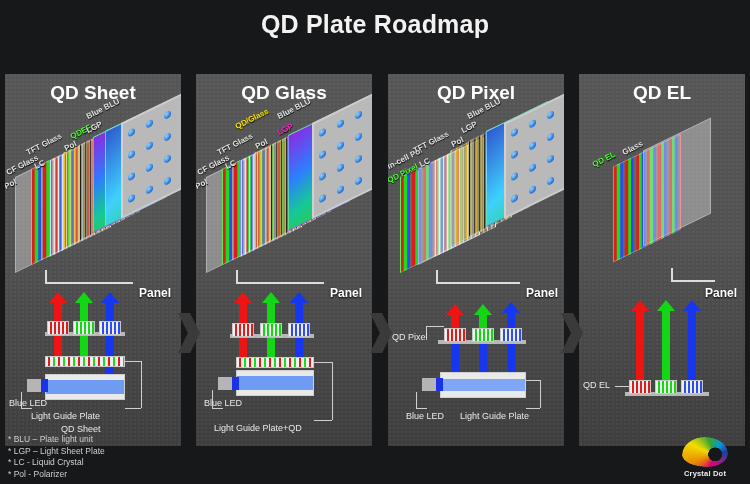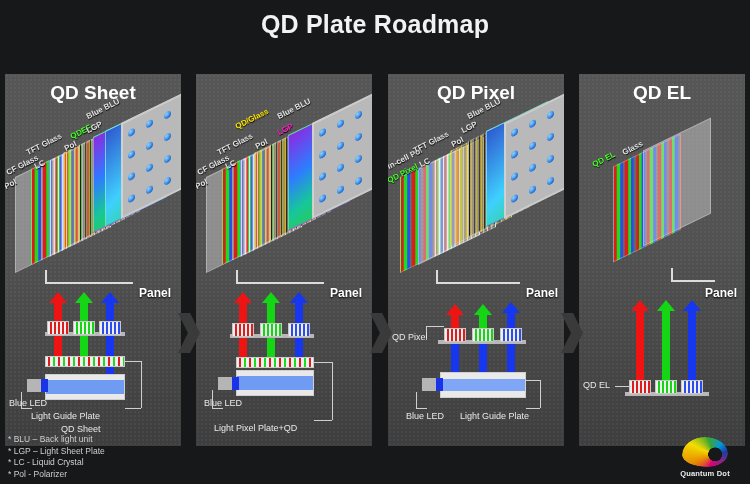--- a/index.html
+++ b/index.html
@@ -231,6 +231,7 @@
   </div>
 
   <div class="panel p2">
+    <div class="ptitle">QD Glass</div>
 
     <div class="stack">
       <div class="lyr glassfill" style="left:10px;top:58px;"></div>

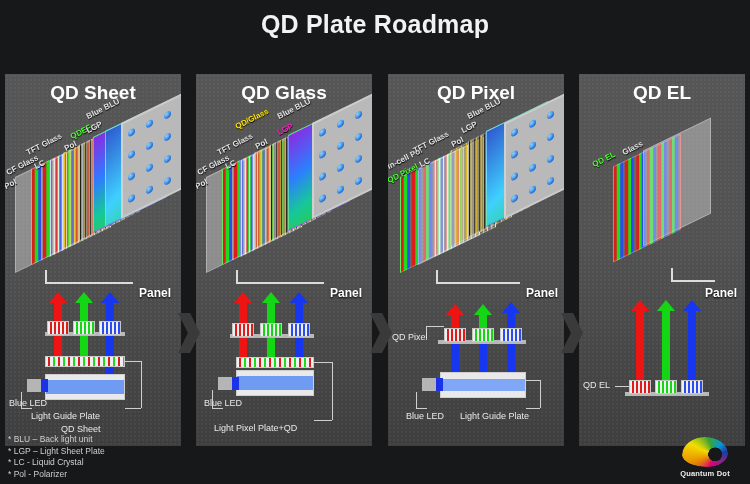--- a/index.html
+++ b/index.html
@@ -295,7 +295,7 @@
       <div class="lead" style="left:118px;top:128px;width:18px;height:0;border-top-width:1px;"></div>
 
       <div class="lwlbl" style="left:8px;top:106px;">Blue LED</div>
-      <div class="lwlbl" style="left:18px;top:131px;">Light Pixel Plate+QD</div>
+      <div class="lwlbl" style="left:18px;top:131px;">Light Guide Plate+QD</div>
     </div>
   </div>
 

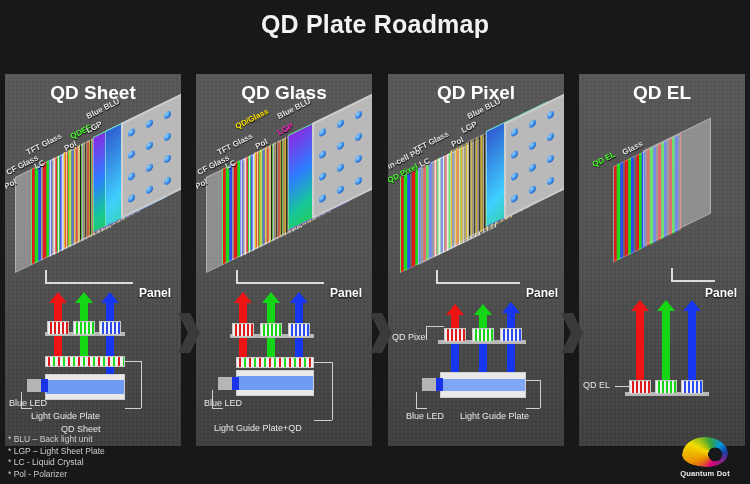--- a/index.html
+++ b/index.html
@@ -417,7 +417,7 @@
 </div>
 
 <div class="notes">
-  <div>* BLU – Back light unit</div>
+  <div>* BLU – Plate light unit</div>
   <div>* LGP – Light Sheet Plate</div>
   <div>* LC - Liquid Crystal</div>
   <div>* Pol - Polarizer</div>

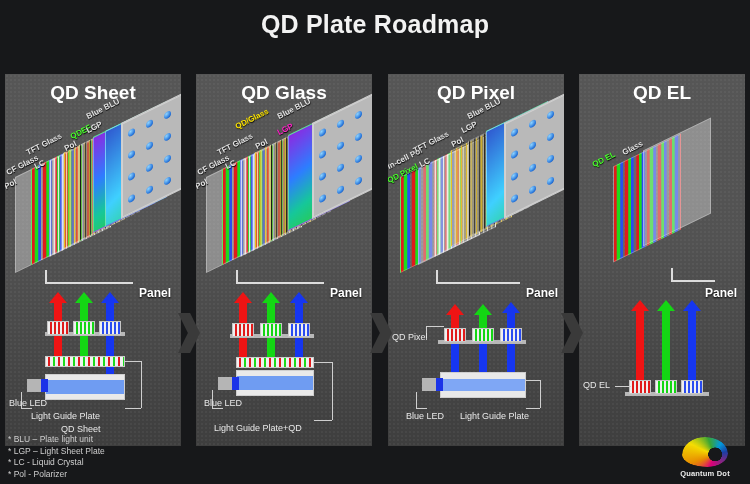--- a/index.html
+++ b/index.html
@@ -425,7 +425,7 @@
 
 <div class="logo">
   <div class="logomark"></div>
-  <div class="logotext">Quantum Dot</div>
+  <div class="logotext">Crystal Dot</div>
 </div>
 
 </body></html>

